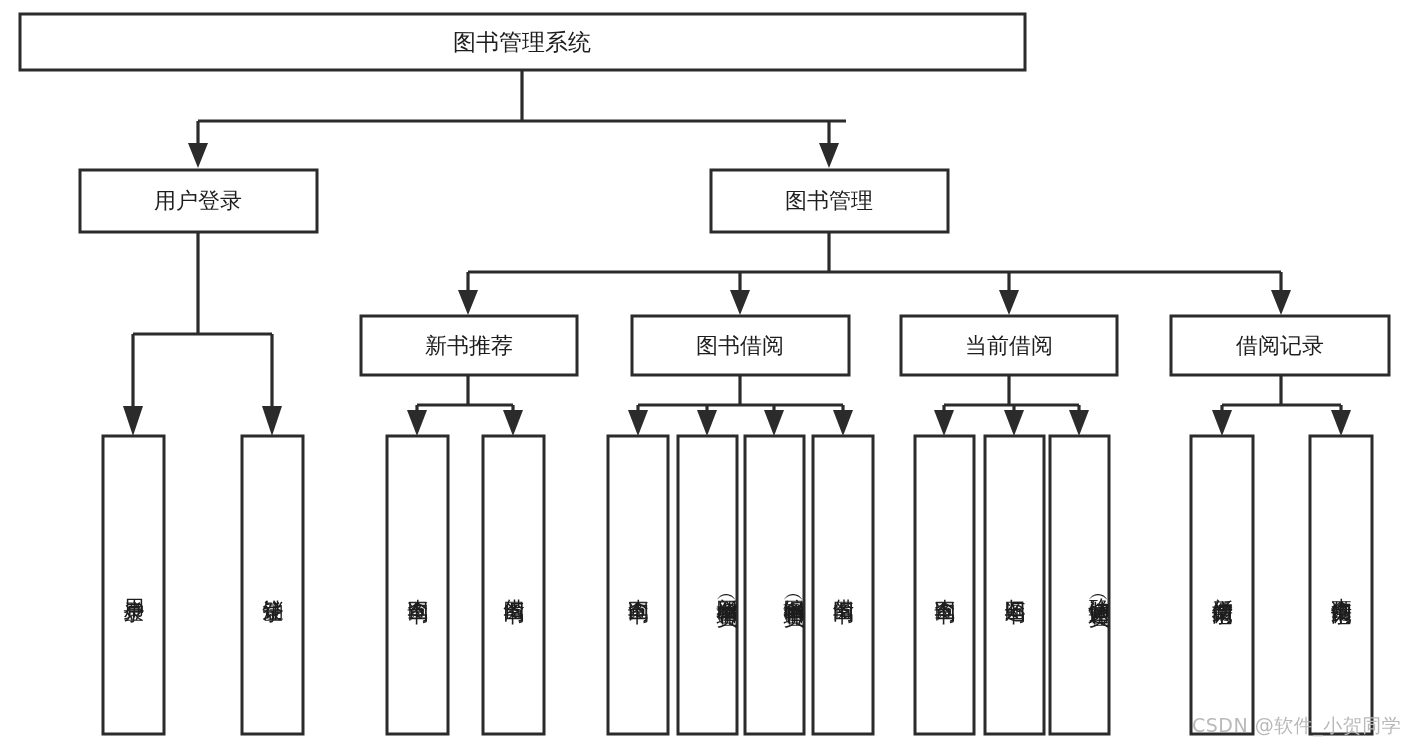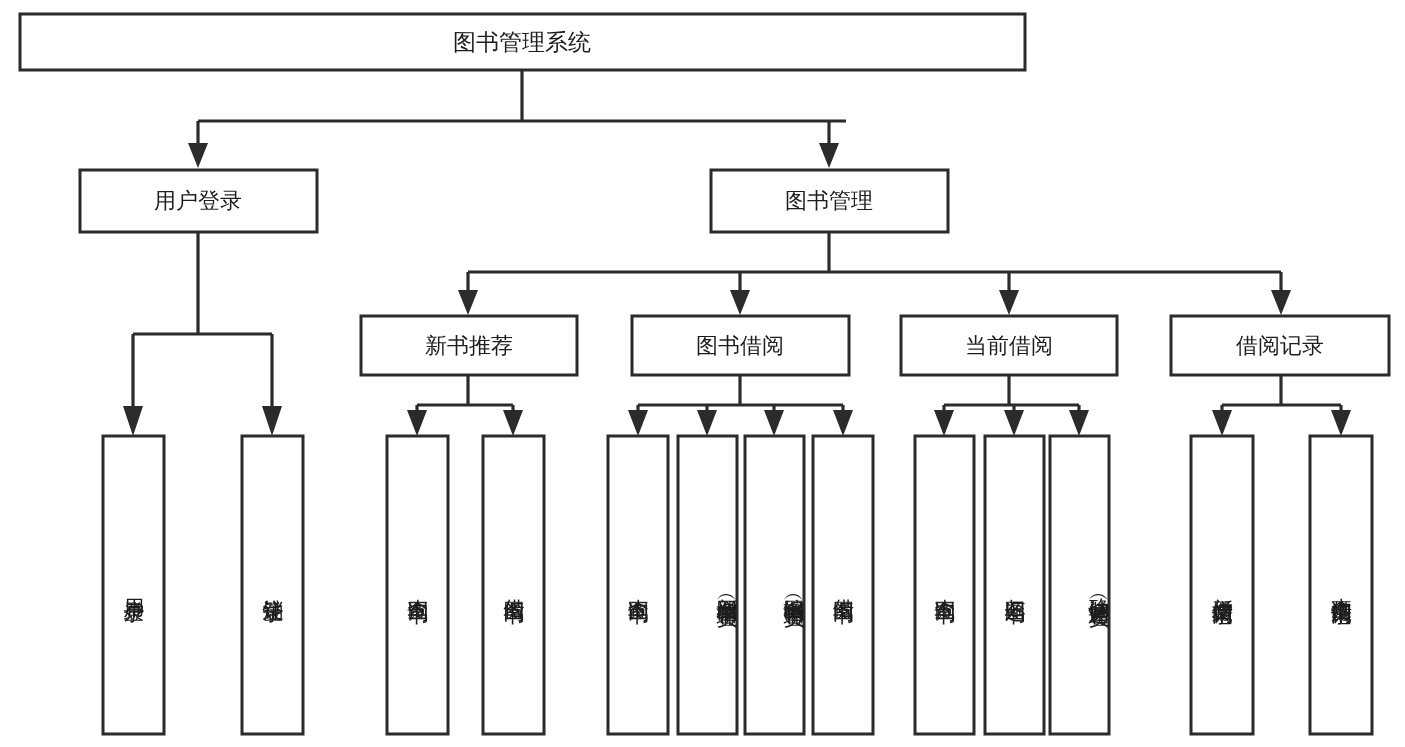--- a/index.html
+++ b/index.html
@@ -255,6 +255,7 @@
   <div class="vlabel" style="left:1191px; top:436px; width:62px; height:298px;">新增借阅记录</div>
   <div class="vlabel" style="left:1310px; top:436px; width:62px; height:298px;">查询借阅记录</div>
 
+  <div class="watermark" style="left:1192px; top:713px;">CSDN @软件_小贺同学</div>
 
 </div>
 

